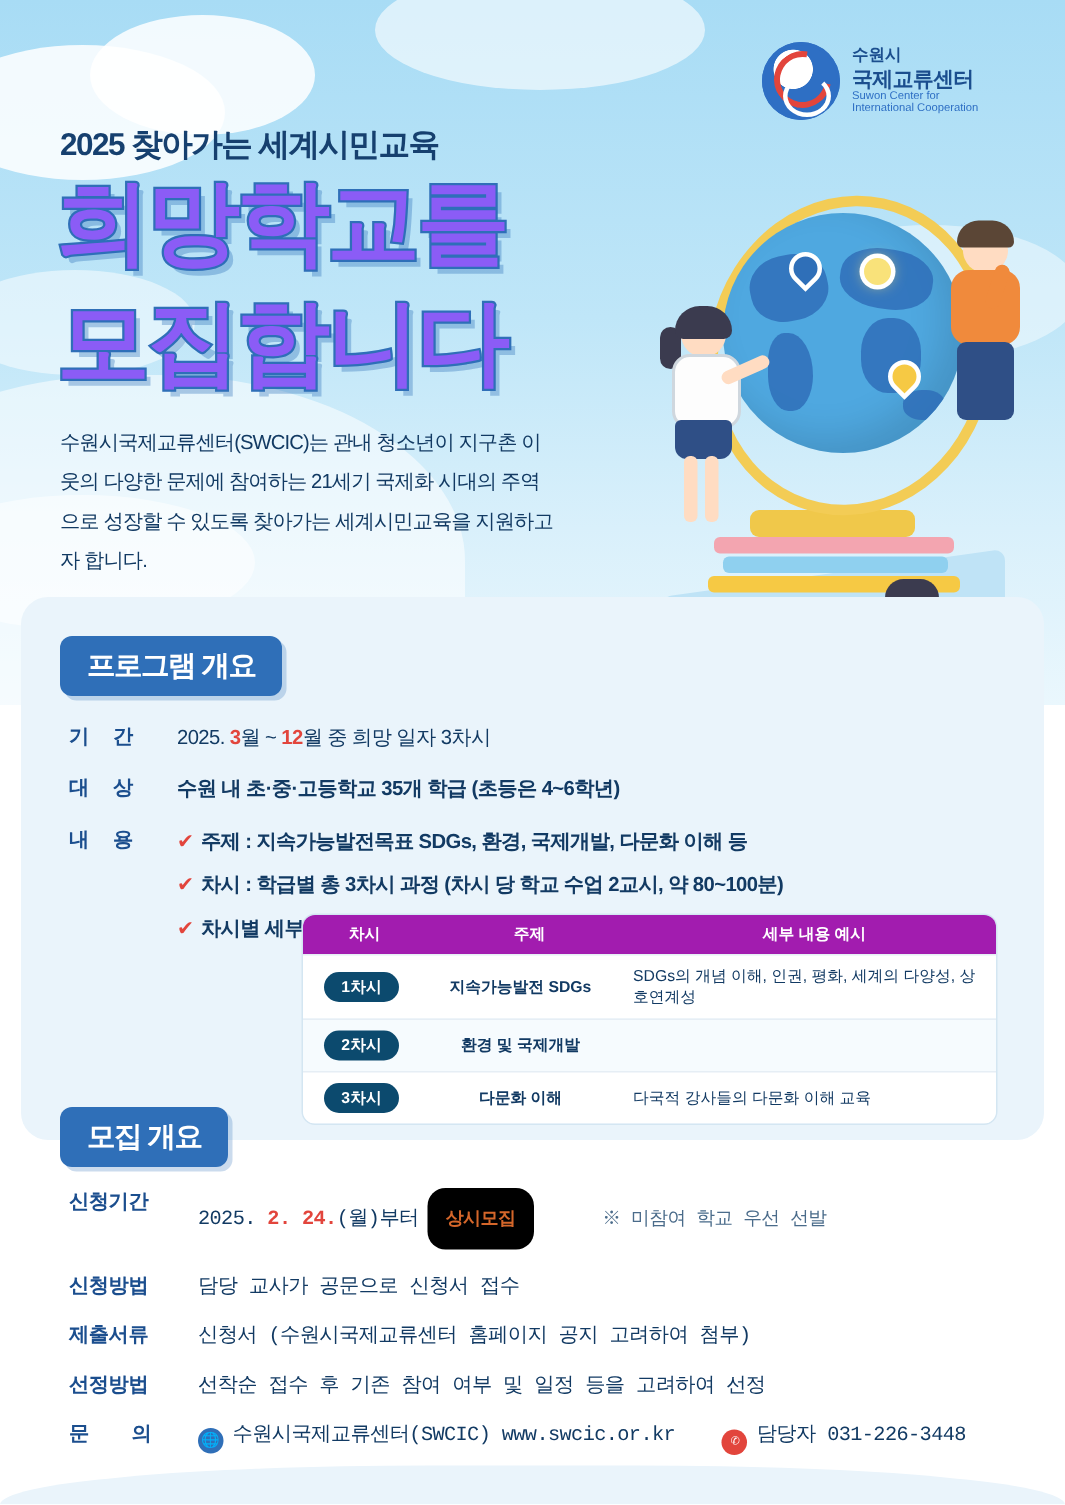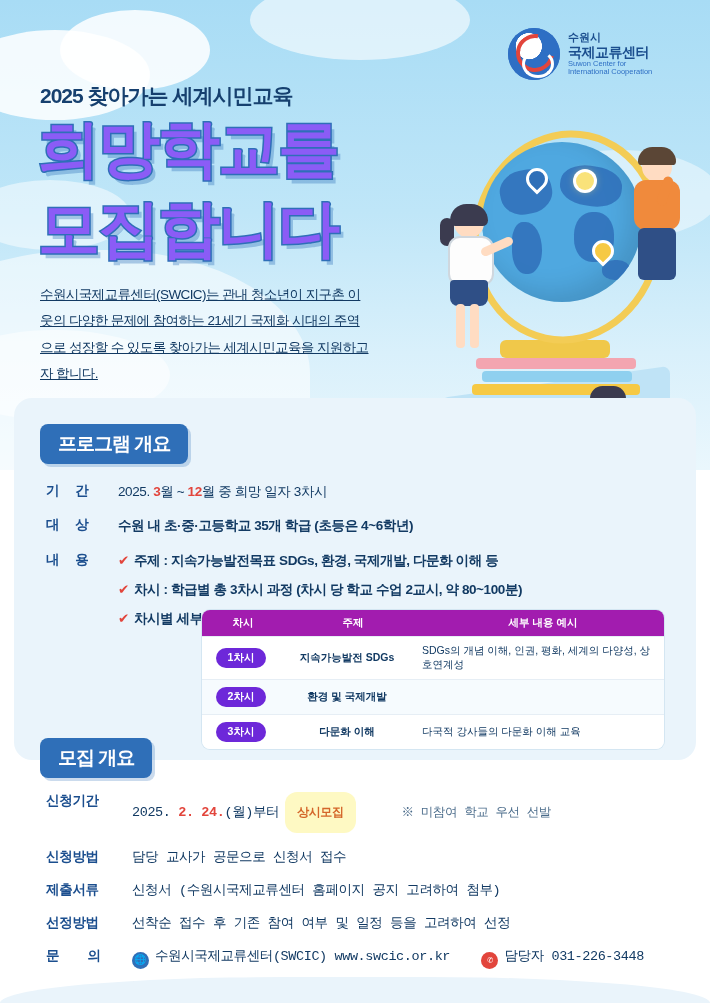--- a/index.html
+++ b/index.html
@@ -79,7 +79,7 @@
 
   .lead{
     position:absolute;left:40px;top:282px;width:330px;
-    font-size:13.5px;line-height:1.95;color:#123a63;letter-spacing:-.6px;text-decoration:underline;
+    font-size:13.5px;line-height:1.95;color:#123a63;letter-spacing:-.6px;
   }
 
   

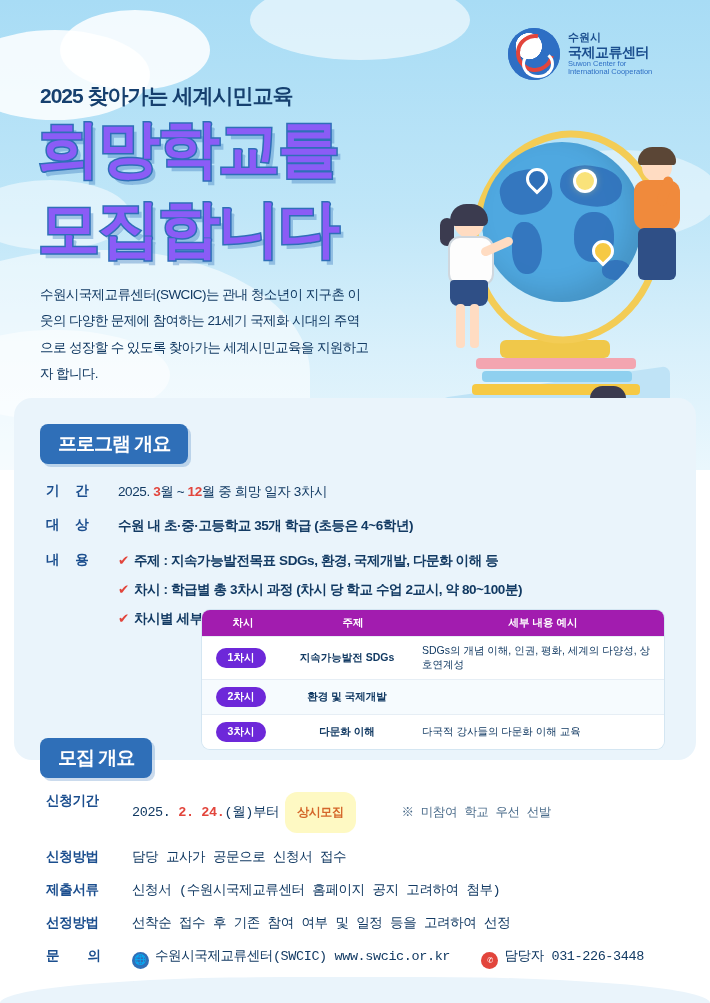--- a/index.html
+++ b/index.html
@@ -194,7 +194,7 @@
   .c-th{width:130px;flex:0 0 130px;text-align:center;padding:7px 2px;font-weight:bold;}
   .c-dt{flex:1;padding:7px 8px;}
   .pillno{
-    display:inline-block;background:#6d28d9;color:#fff;border-radius:11px;
+    display:inline-block;background:#0c4a6e;color:#fff;border-radius:11px;
     padding:3px 12px;font-weight:bold;font-size:10.5px;
   }
 

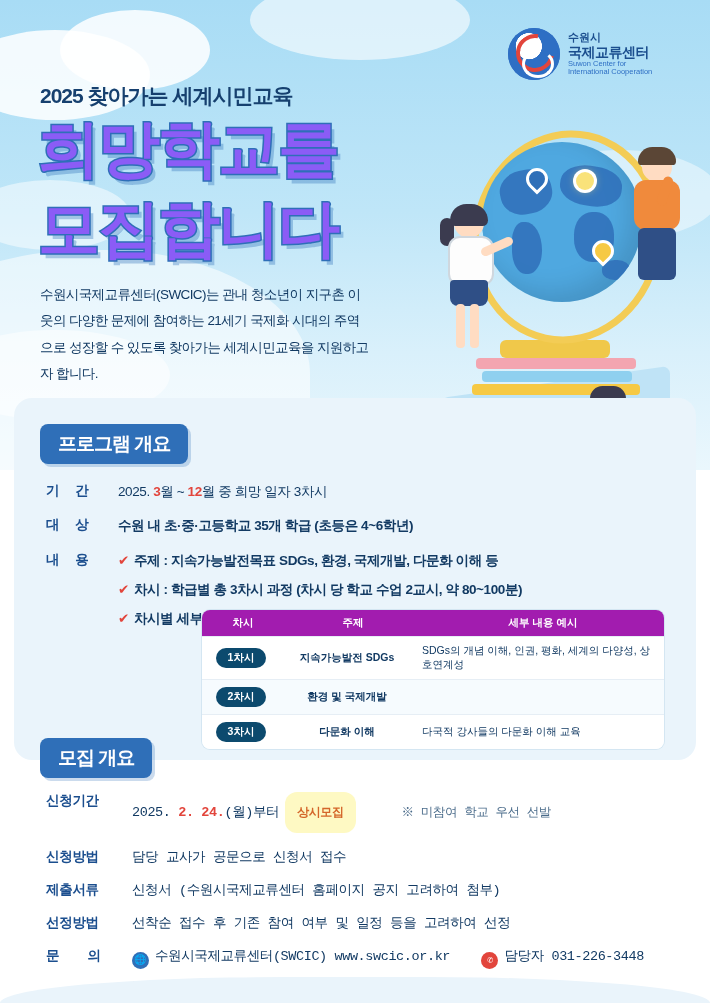--- a/index.html
+++ b/index.html
@@ -205,7 +205,7 @@
   .row2 .lb.spaced{letter-spacing:10px;}
   .row2 .vl{flex:1;letter-spacing:-.4px;}
   .pill-open{
-    display:inline-block;background:#fef9c3;color:#d4662a;border-radius:12px;
+    display:inline-block;background:#000000;color:#d4662a;border-radius:12px;
     padding:12px 12px;font-size:12px;font-weight:bold;margin:0 6px;
   }
   .note{color:#4a6b8a;font-size:12.5px;margin-left:40px;}

